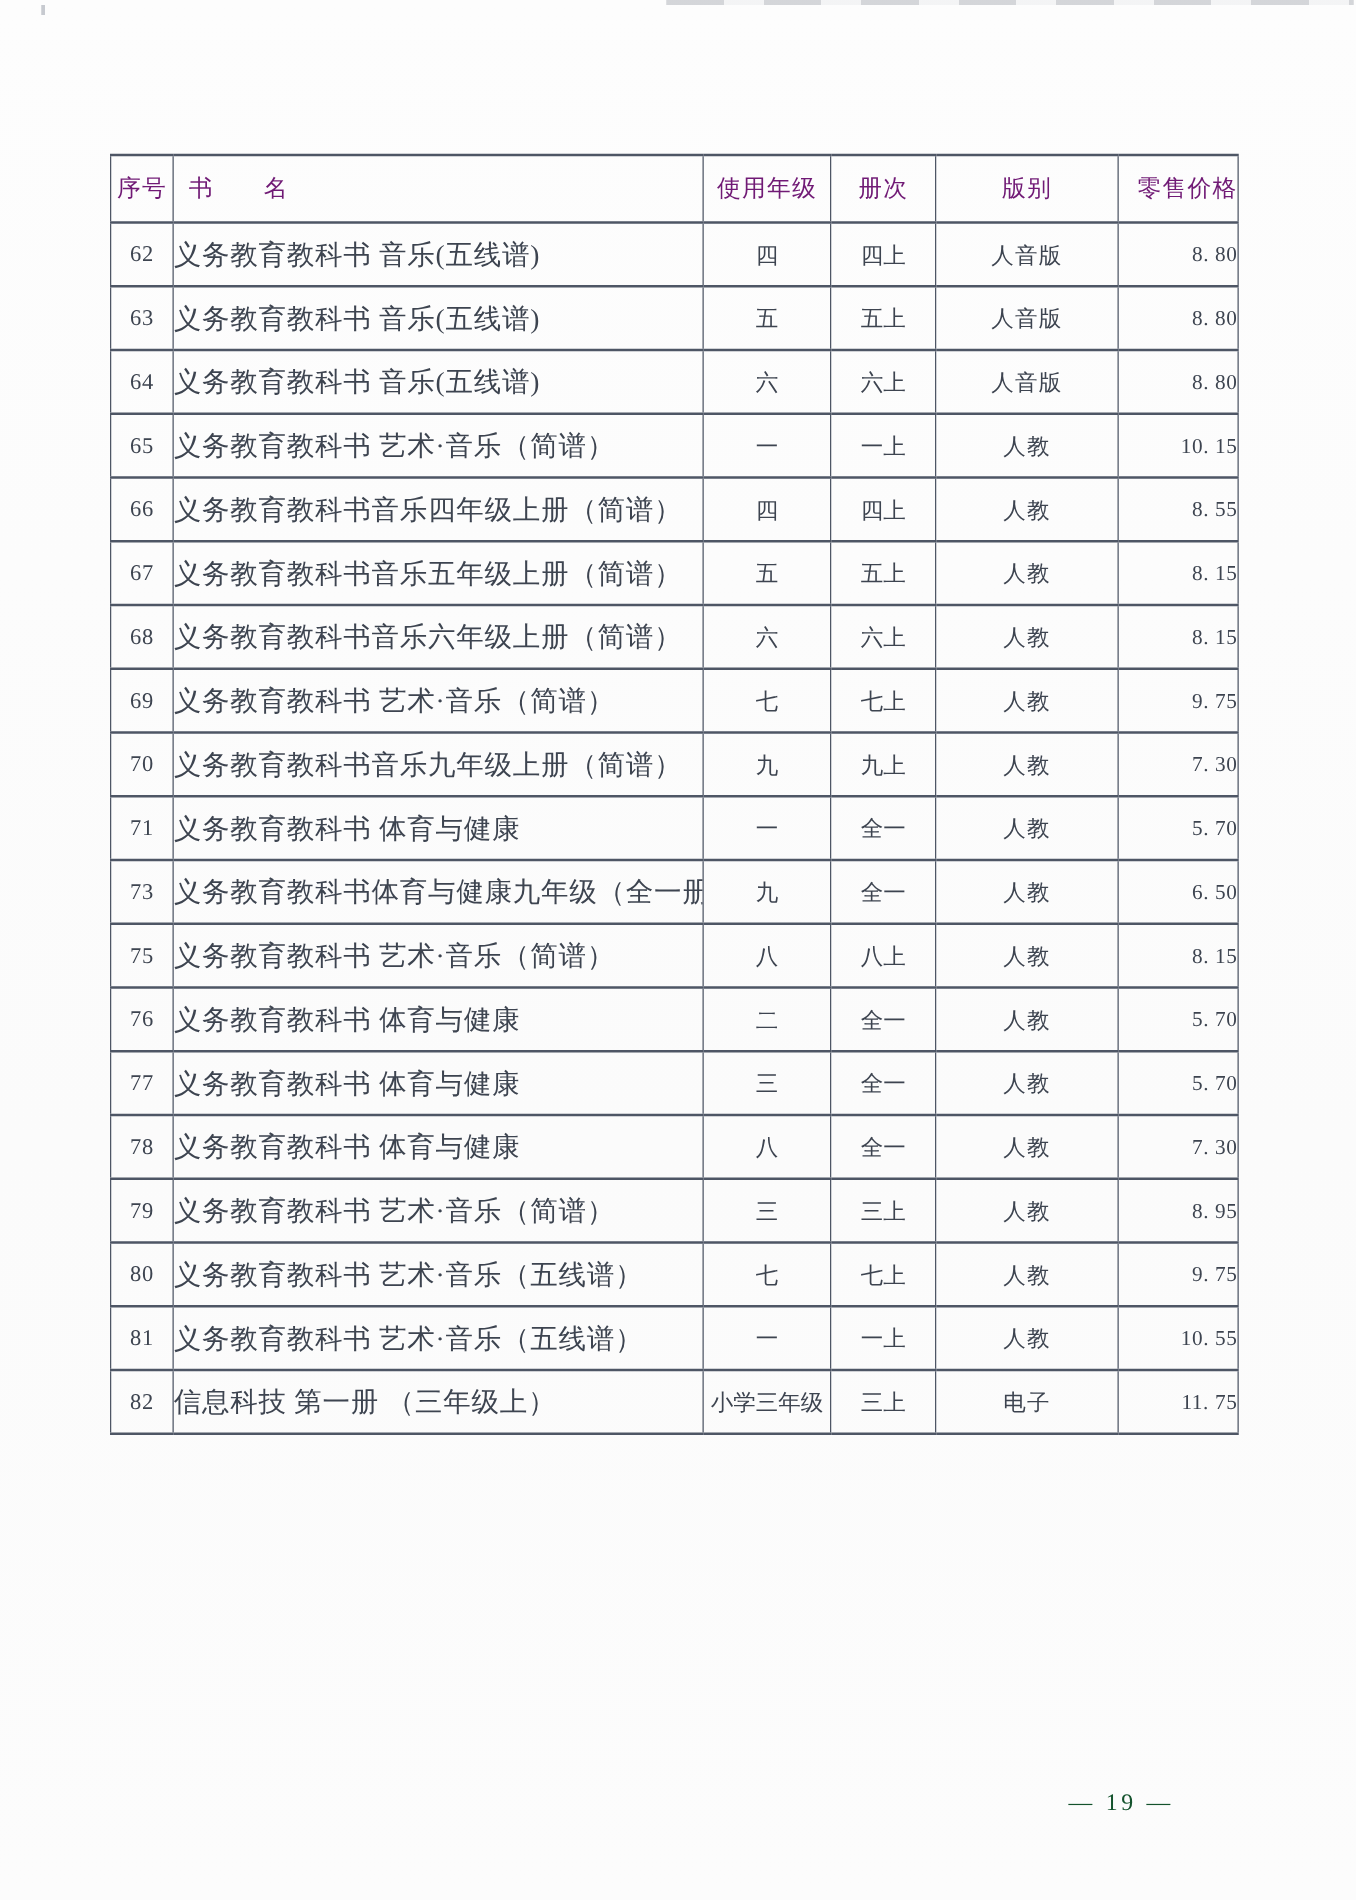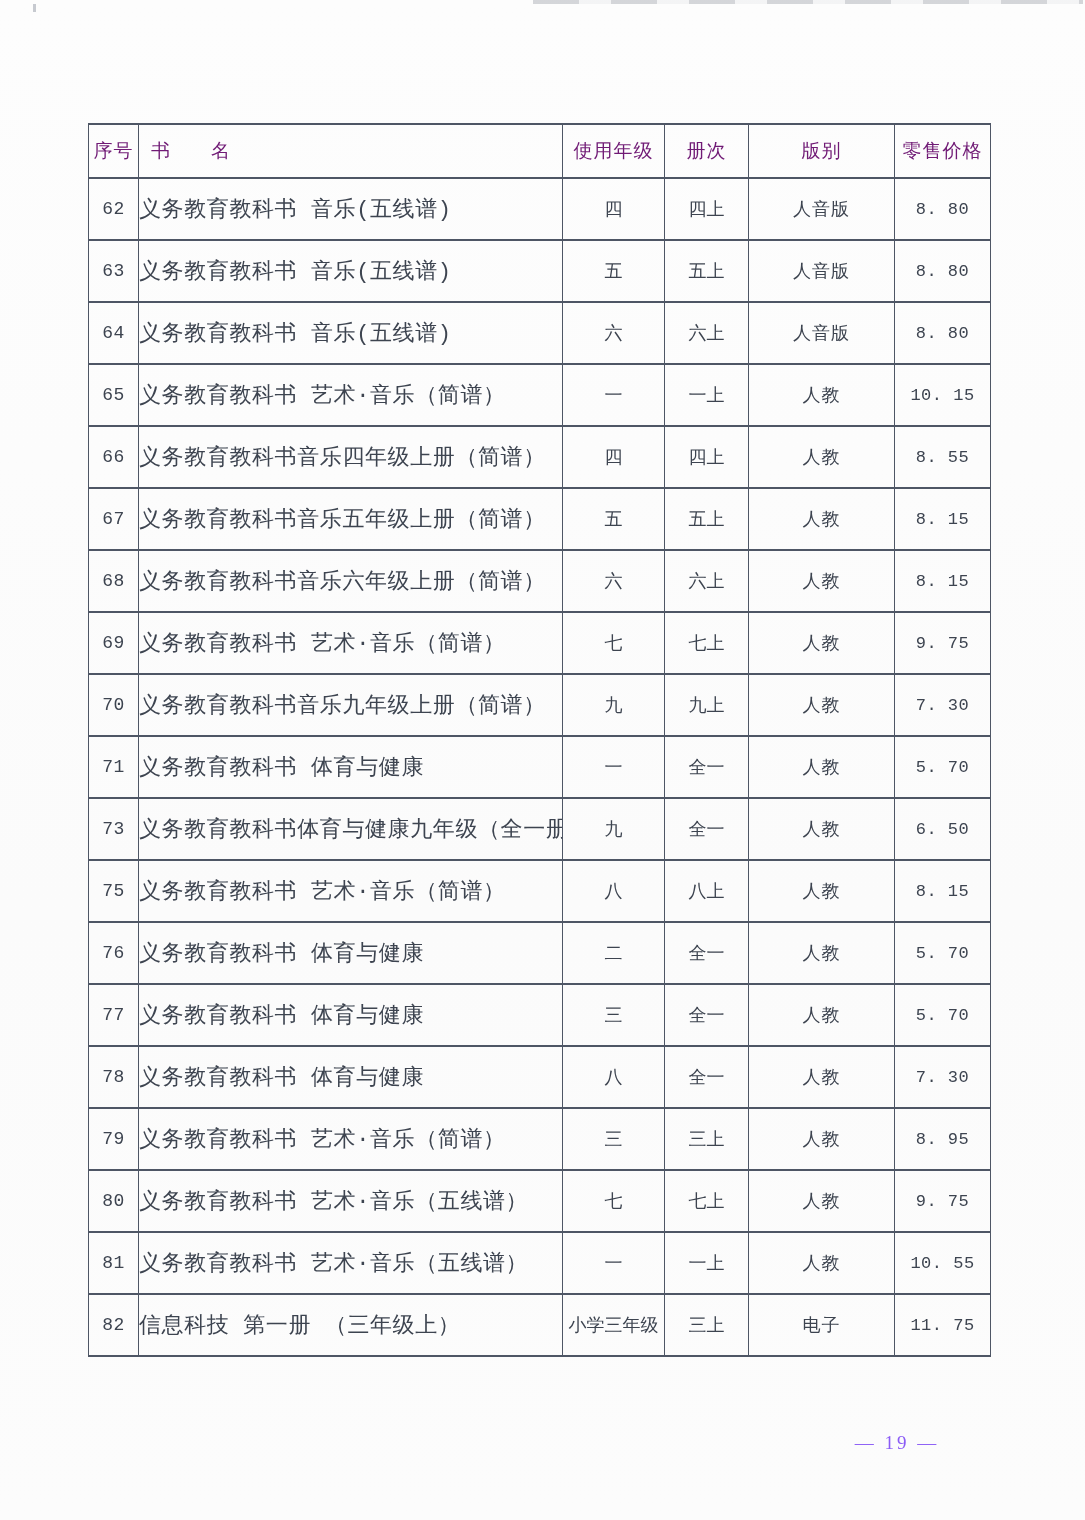--- a/index.html
+++ b/index.html
@@ -66,7 +66,7 @@
   .col-grade   { text-align: center; font-size: 18px; }
   .col-volume  { text-align: center; font-size: 18px; }
   .col-edition { text-align: center; font-size: 18px; letter-spacing: 1px; }
-  .col-price   { text-align: center; font-size: 17px; letter-spacing: 0.5px; margin-left: 47px; }
+  .col-price   { text-align: right; font-size: 17px; letter-spacing: 0.5px; margin-left: 47px; }
 
   .doc-table thead th {
     font-size: 19px;

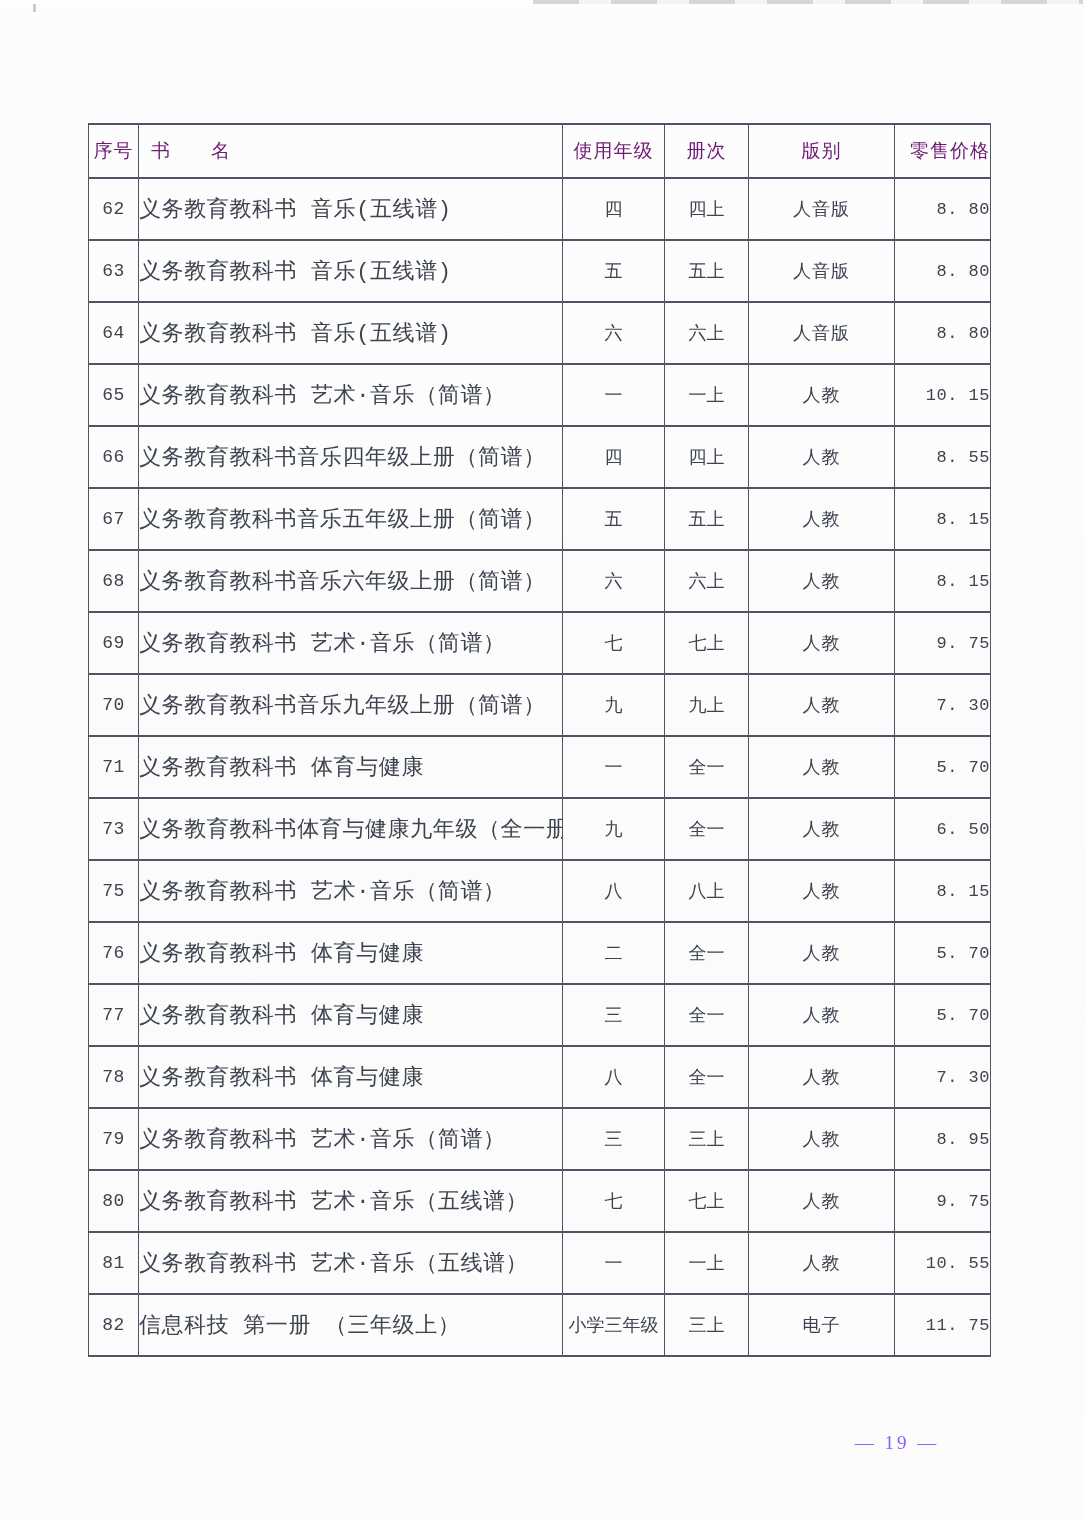--- a/index.html
+++ b/index.html
@@ -59,7 +59,7 @@
     white-space: nowrap;
   }
   .doc-table thead tr { height: 54px; }
-  .doc-table tbody tr { height: 62px; font-family: Liberation Mono, monospace; }
+  .doc-table tbody tr { height: 51px; }
 
   .col-index   { text-align: center; font-size: 18px; letter-spacing: 0.5px; }
   .col-title   { text-align: left; padding-left: 11px; font-size: 22px; letter-spacing: 0.6px; }

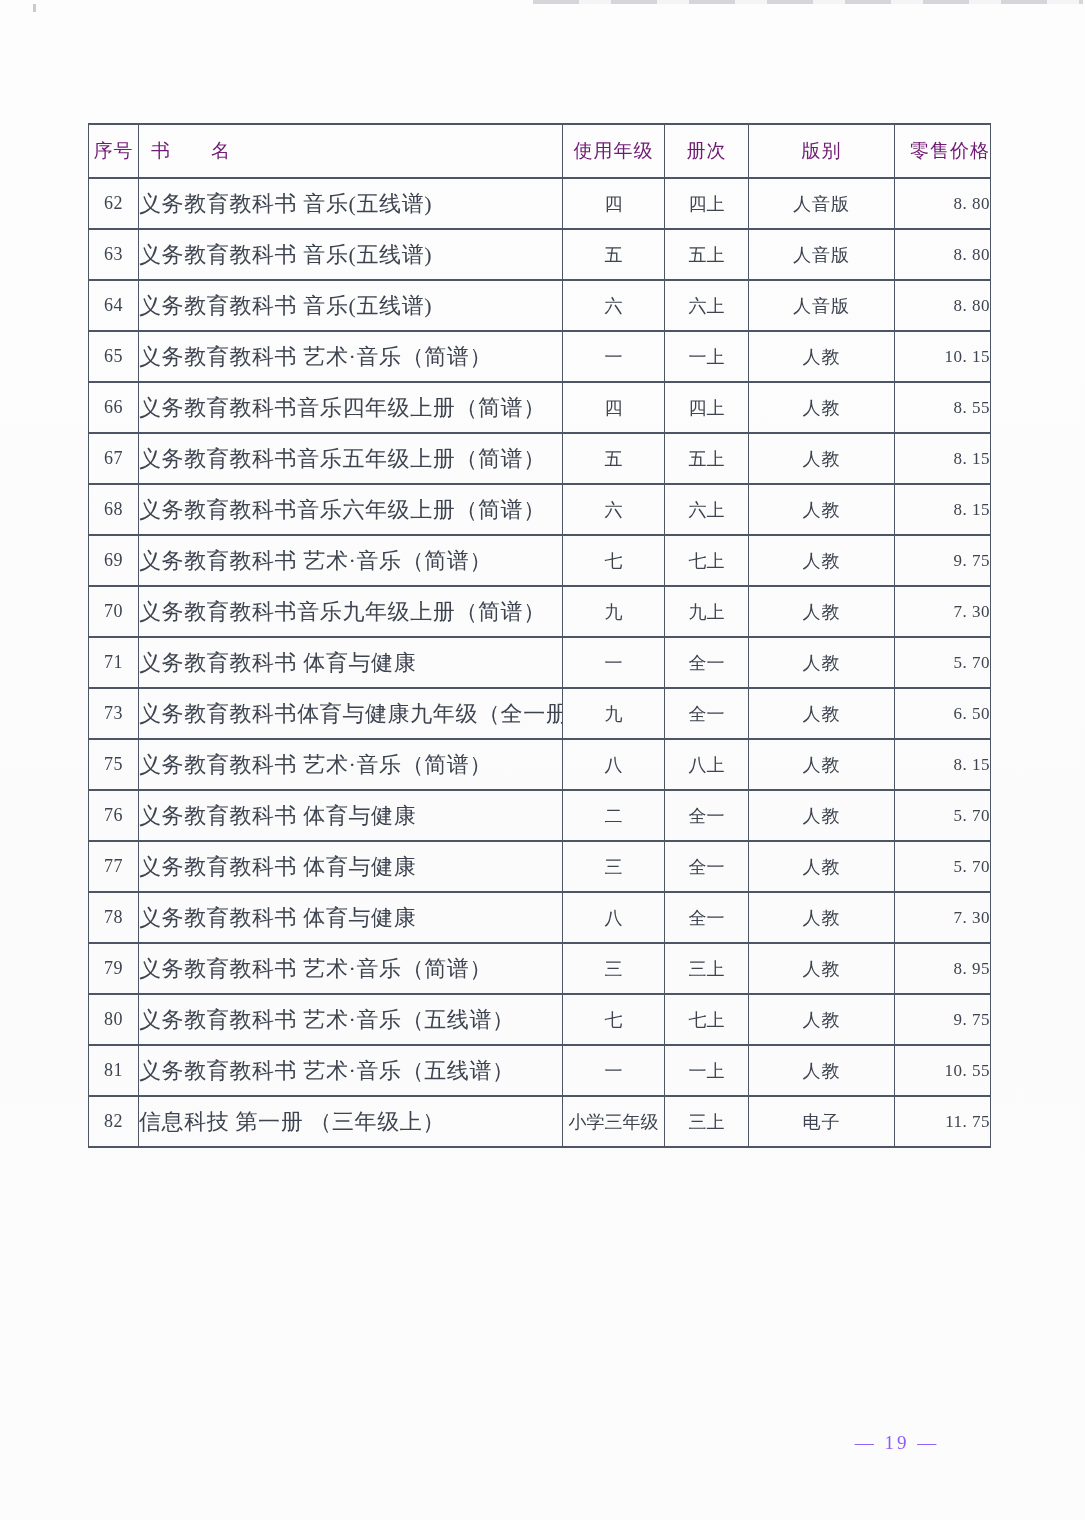--- a/index.html
+++ b/index.html
@@ -83,7 +83,7 @@
     text-align: center;
     font-size: 19px;
     letter-spacing: 3px;
-    color: #8b5cf6;
+    color: #14532d;
   }
 </style>
 </head>

